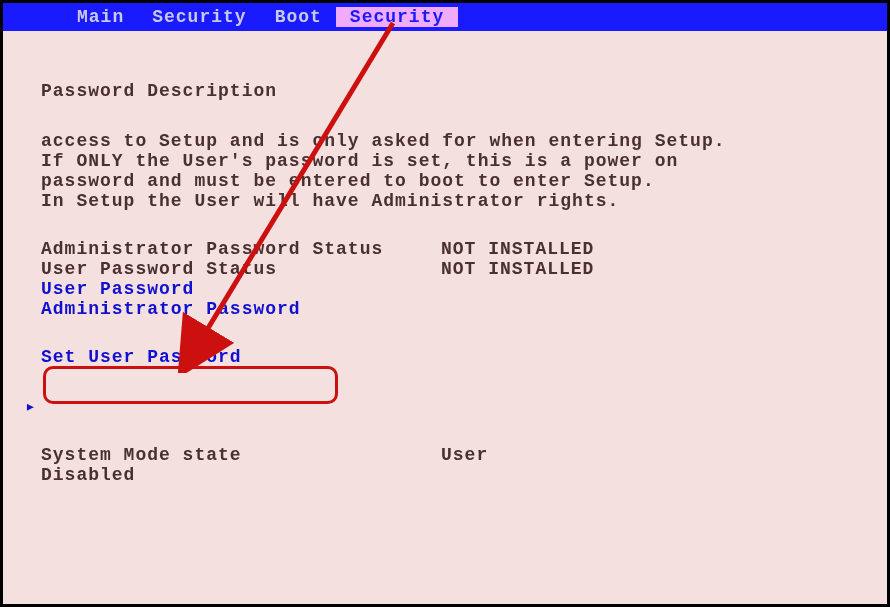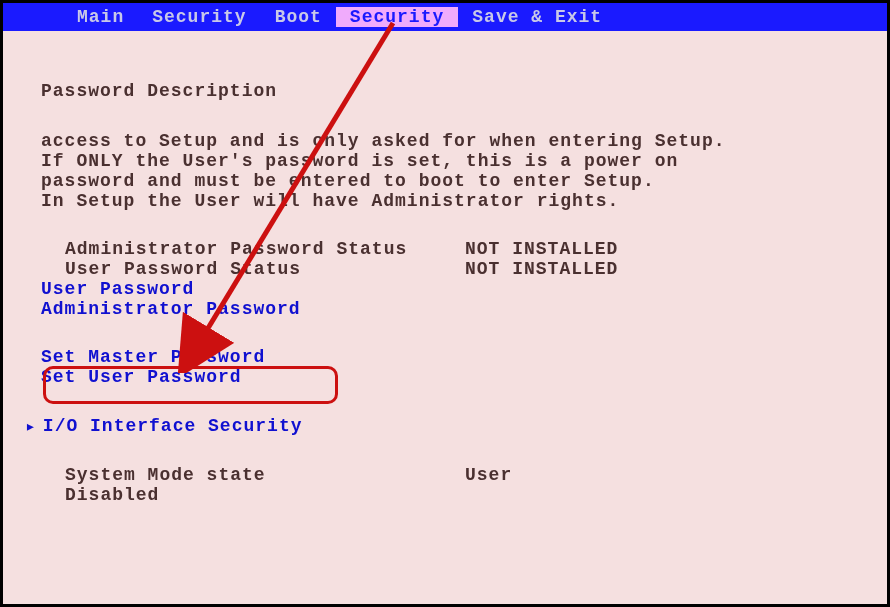--- a/index.html
+++ b/index.html
@@ -69,7 +69,6 @@
   <span class="menu-item">Security</span>
   <span class="menu-item">Boot</span>
   <span class="menu-item active">Security</span>
-  <span class="menu-item">Save &amp; Exit</span>
 </div>
 
 <div class="content">

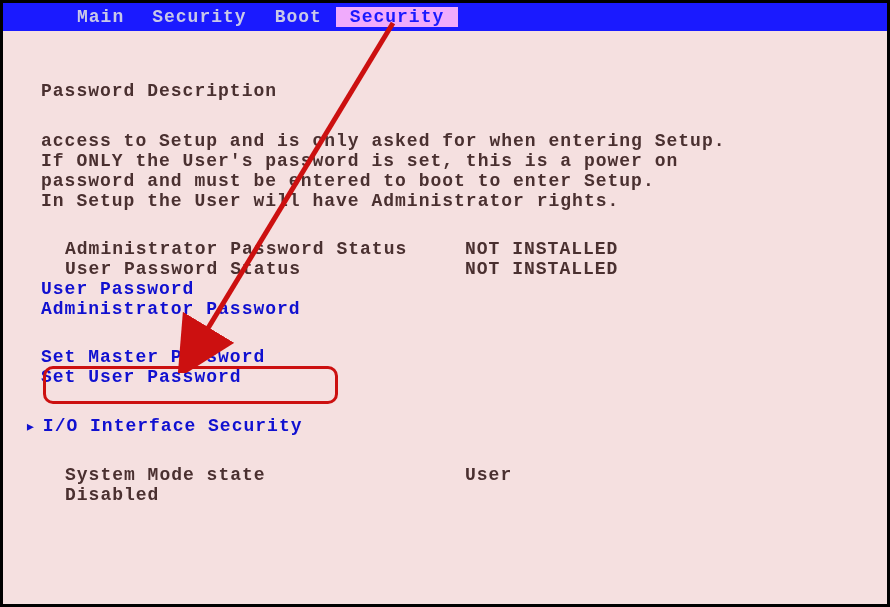--- a/index.html
+++ b/index.html
@@ -37,7 +37,7 @@
     .heading { margin-top: 30px; margin-bottom: 30px; }
     .desc-line { white-space: pre; }
     .section-gap { height: 28px; }
-    .status-row { display: flex; margin-left: 24px; }
+    .status-row { display: flex; }
     .status-label { width: 400px; }
     .status-value { color: #4a3030; font-family: Liberation Mono, monospace; }
     .link-item { color: #1010d0; cursor: pointer; }

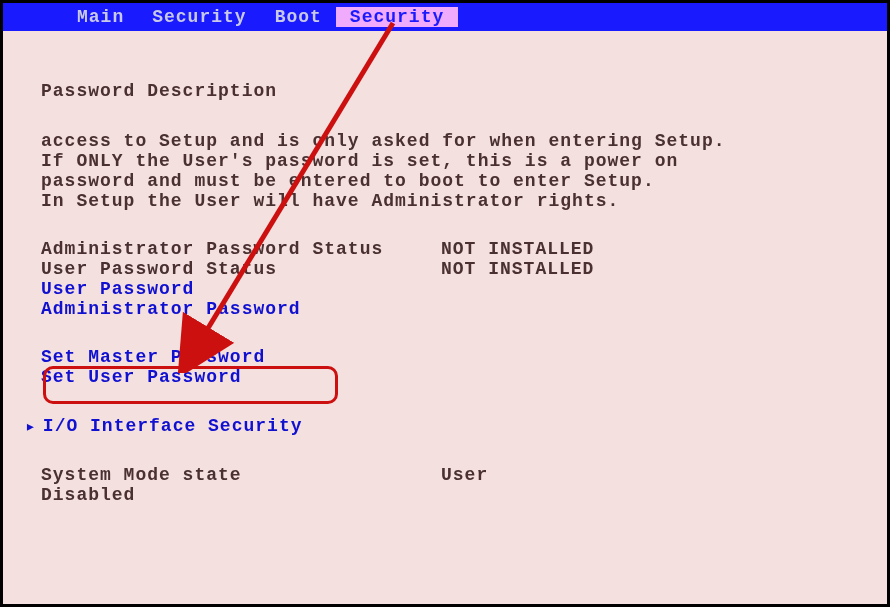--- a/index.html
+++ b/index.html
@@ -94,7 +94,6 @@
 
   <div class="section-gap"></div>
 
-  <div class="link-item">Set Master Password</div>
   <div class="link-item">Set User Password</div>
 
   <div class="section-gap"></div>

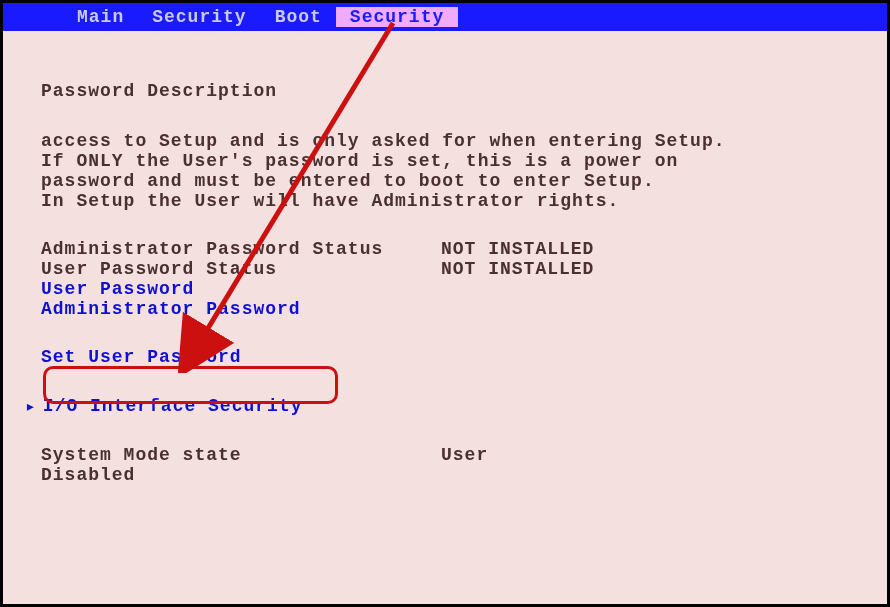--- a/index.html
+++ b/index.html
@@ -100,7 +100,6 @@
 
   <div class="nav-row">
     <span class="nav-arrow">▸</span>
-    <span class="link-item">I/O Interface Security</span>
   </div>
 
   <div class="section-gap"></div>

